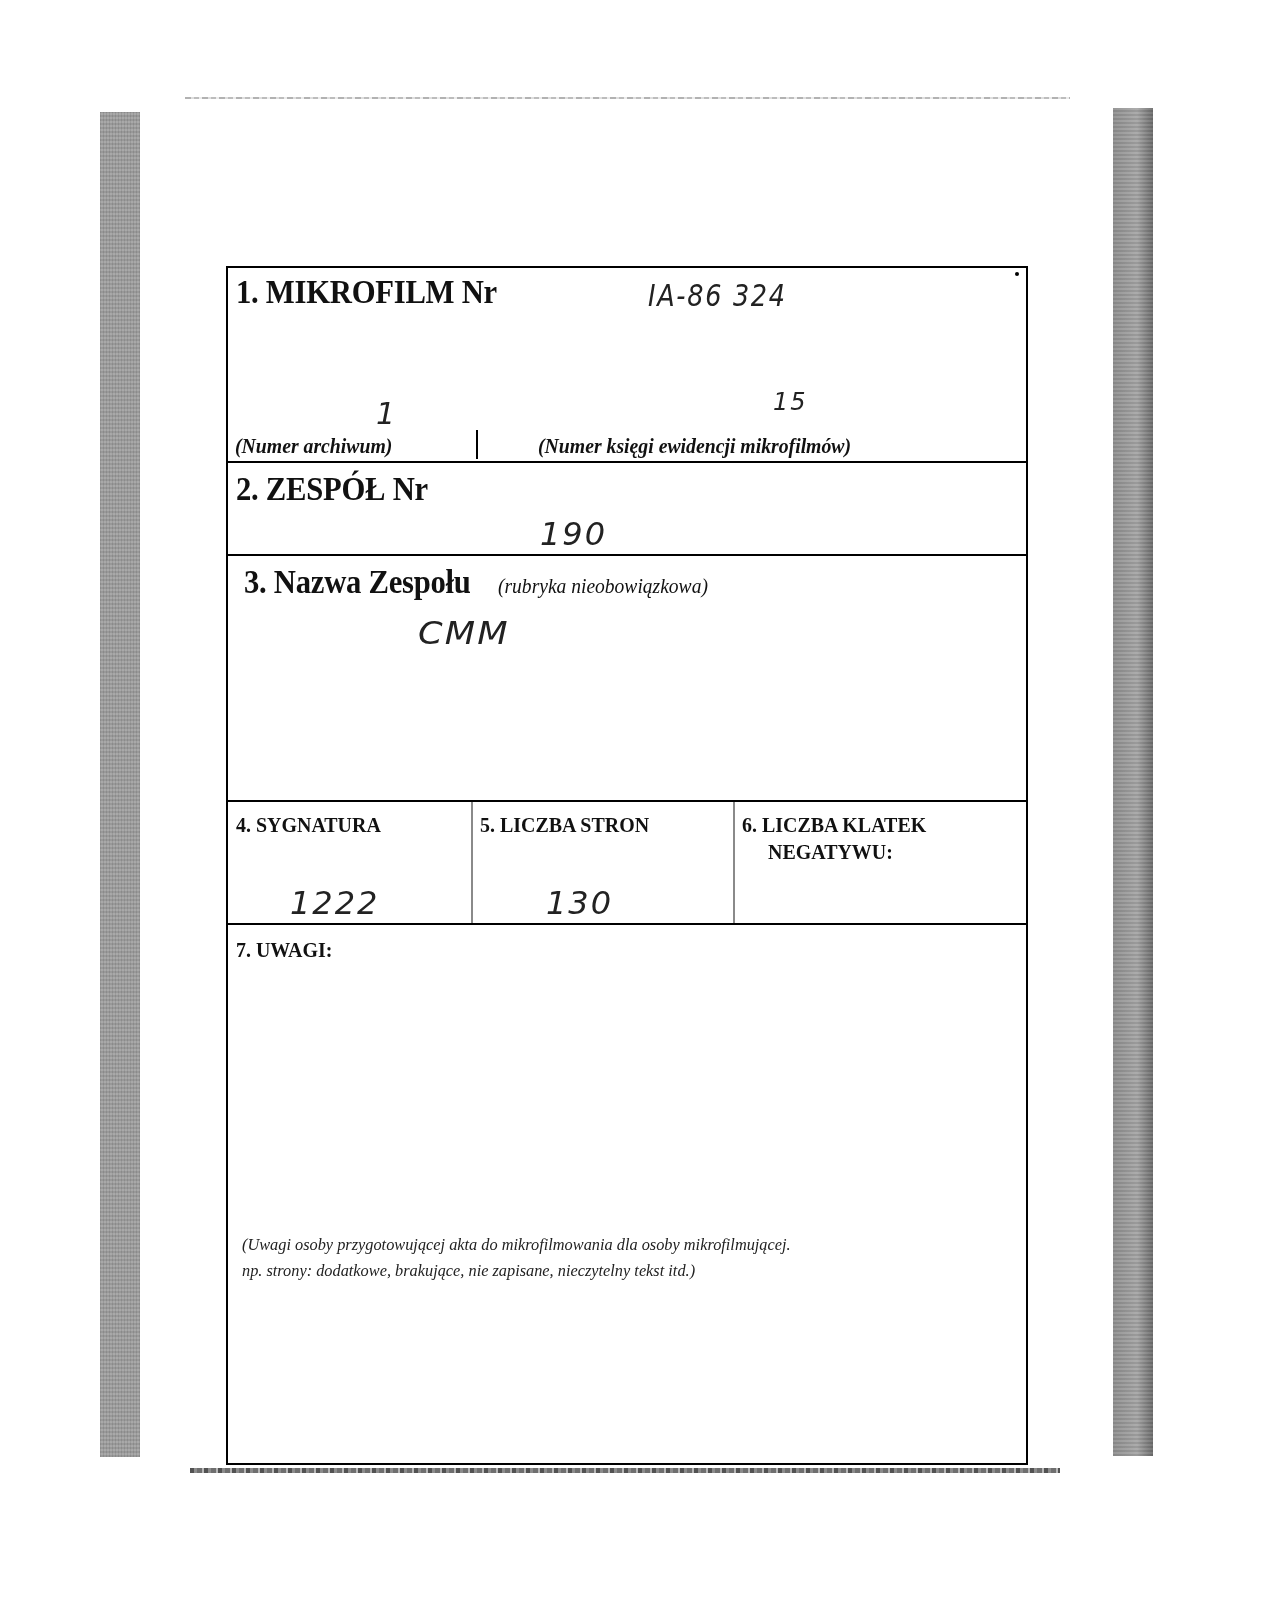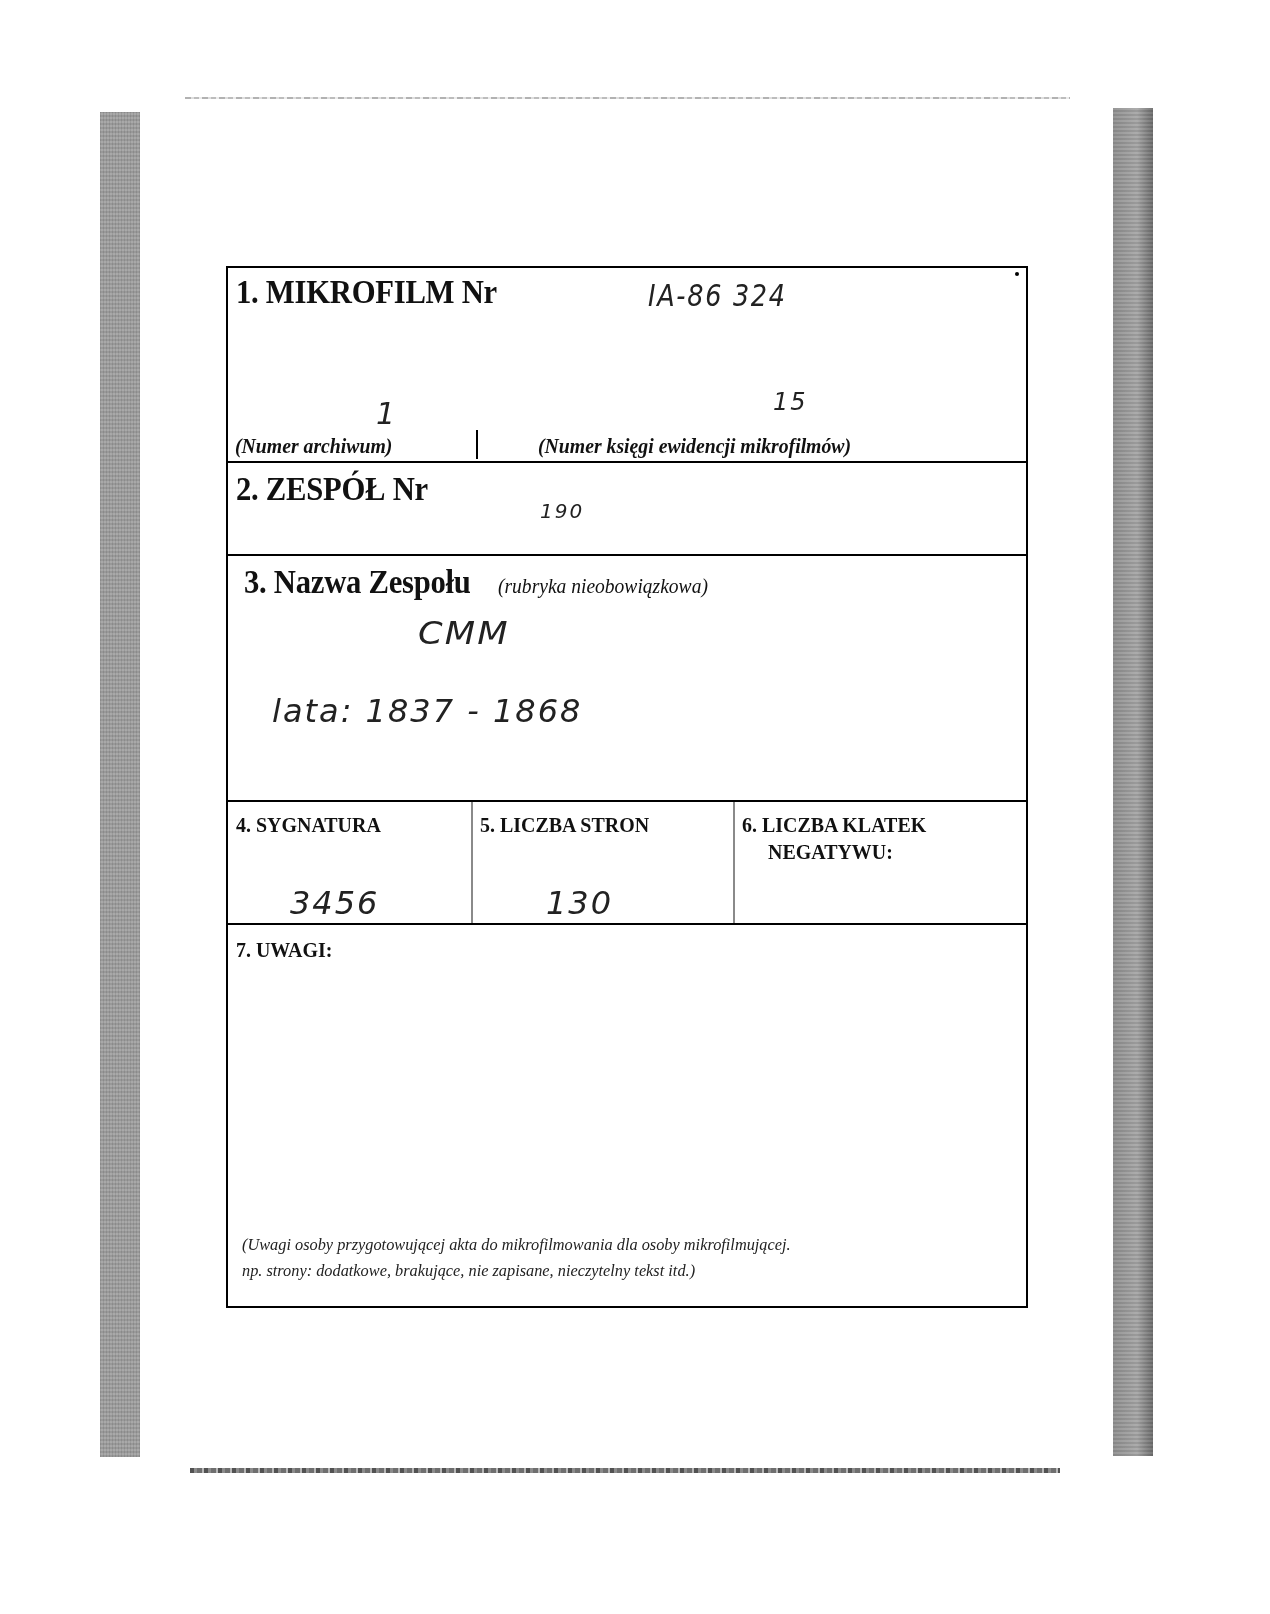--- a/index.html
+++ b/index.html
@@ -32,7 +32,7 @@
     background: repeating-linear-gradient(90deg, #333 0 4px, #777 4px 7px, #555 7px 12px, #aaa 12px 14px); opacity: 0.85; }
 
   .form {
-    position: absolute; left: 226px; top: 266px; width: 802px; height: 1042px;
+    position: absolute; left: 226px; top: 266px; width: 802px; height: 1199px;
     border: 2px solid #000; box-sizing: border-box;
   }
   .row { position: absolute; left: 0; right: 0; box-sizing: border-box; }

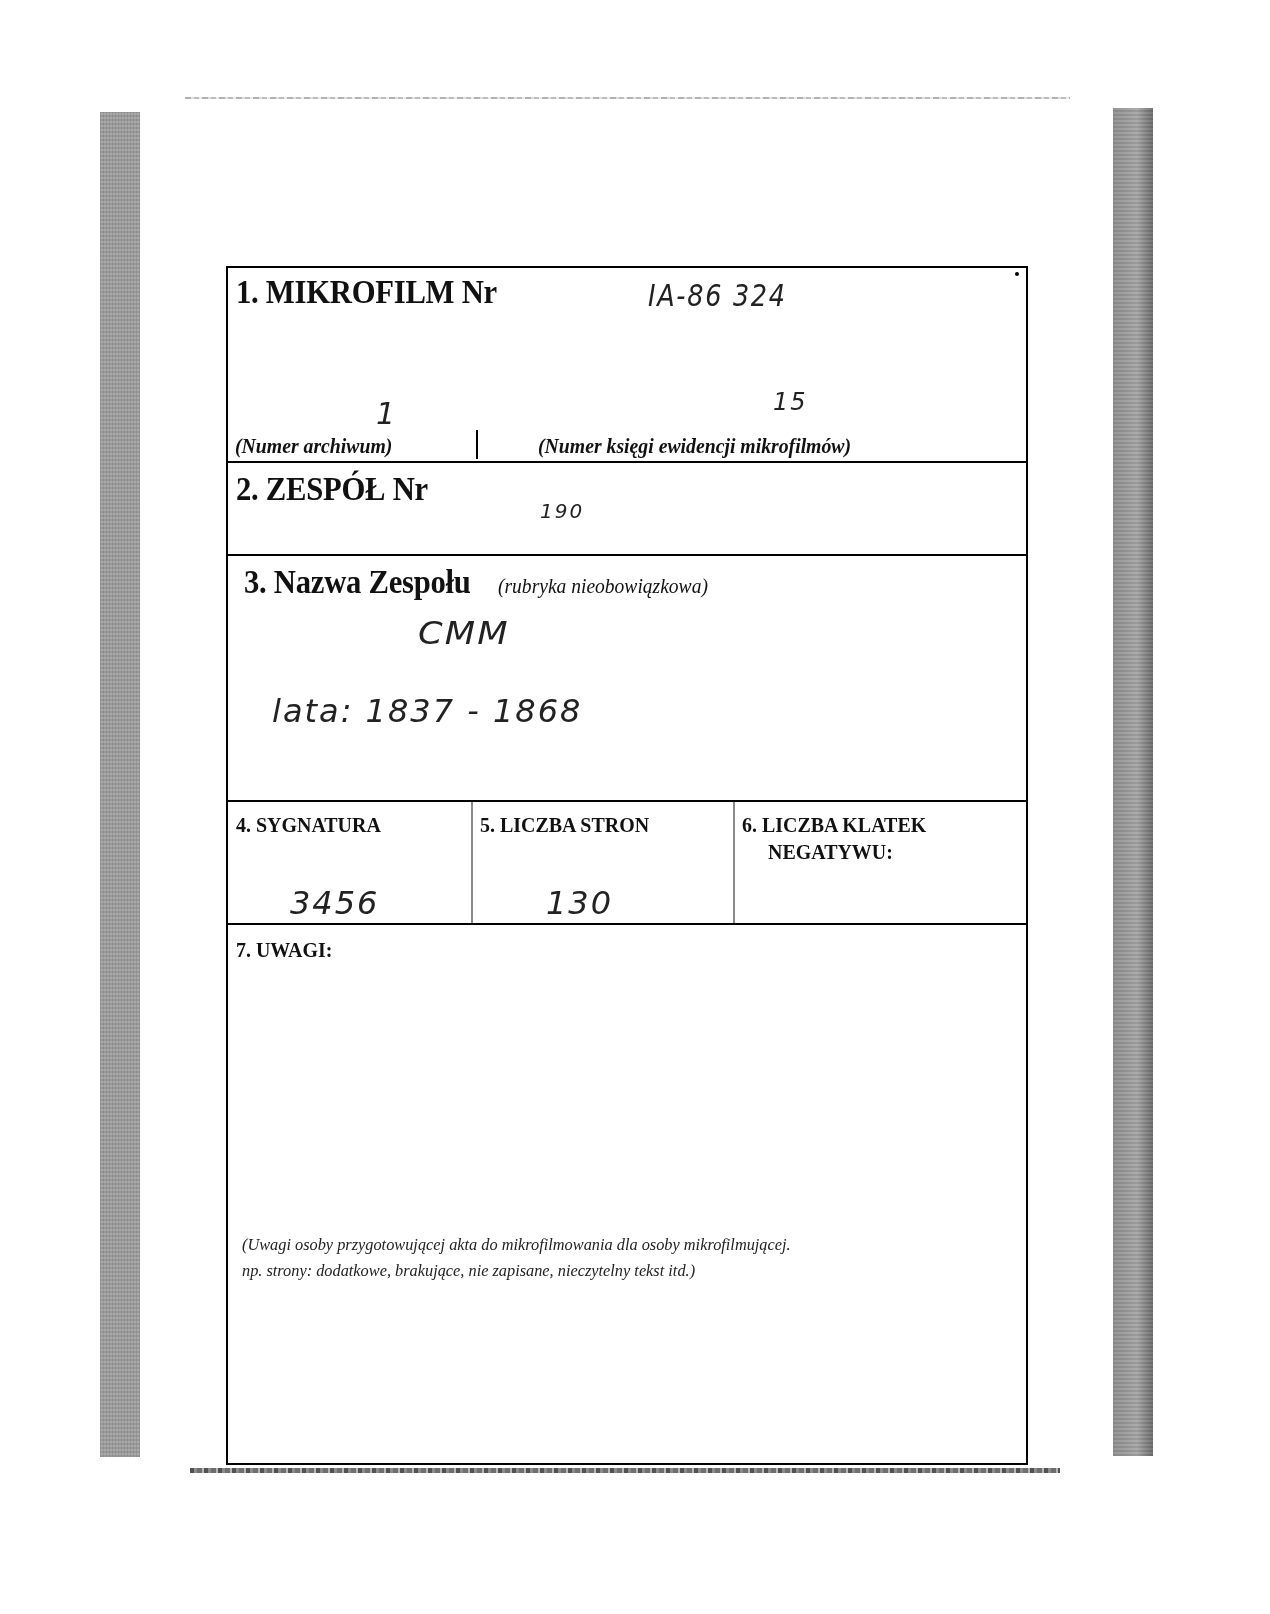--- a/index.html
+++ b/index.html
@@ -92,7 +92,7 @@
 
   <div class="row r2">
     <div class="head-big" style="left:8px; top:8px;">2. ZESPÓŁ  Nr</div>
-    <div class="hand" style="left:312px; top:36px; font-size:20px;">190</div>
+    <div class="hand" style="left:312px; top:52px; font-size:32px;">190</div>
   </div>
 
   <div class="row r3">

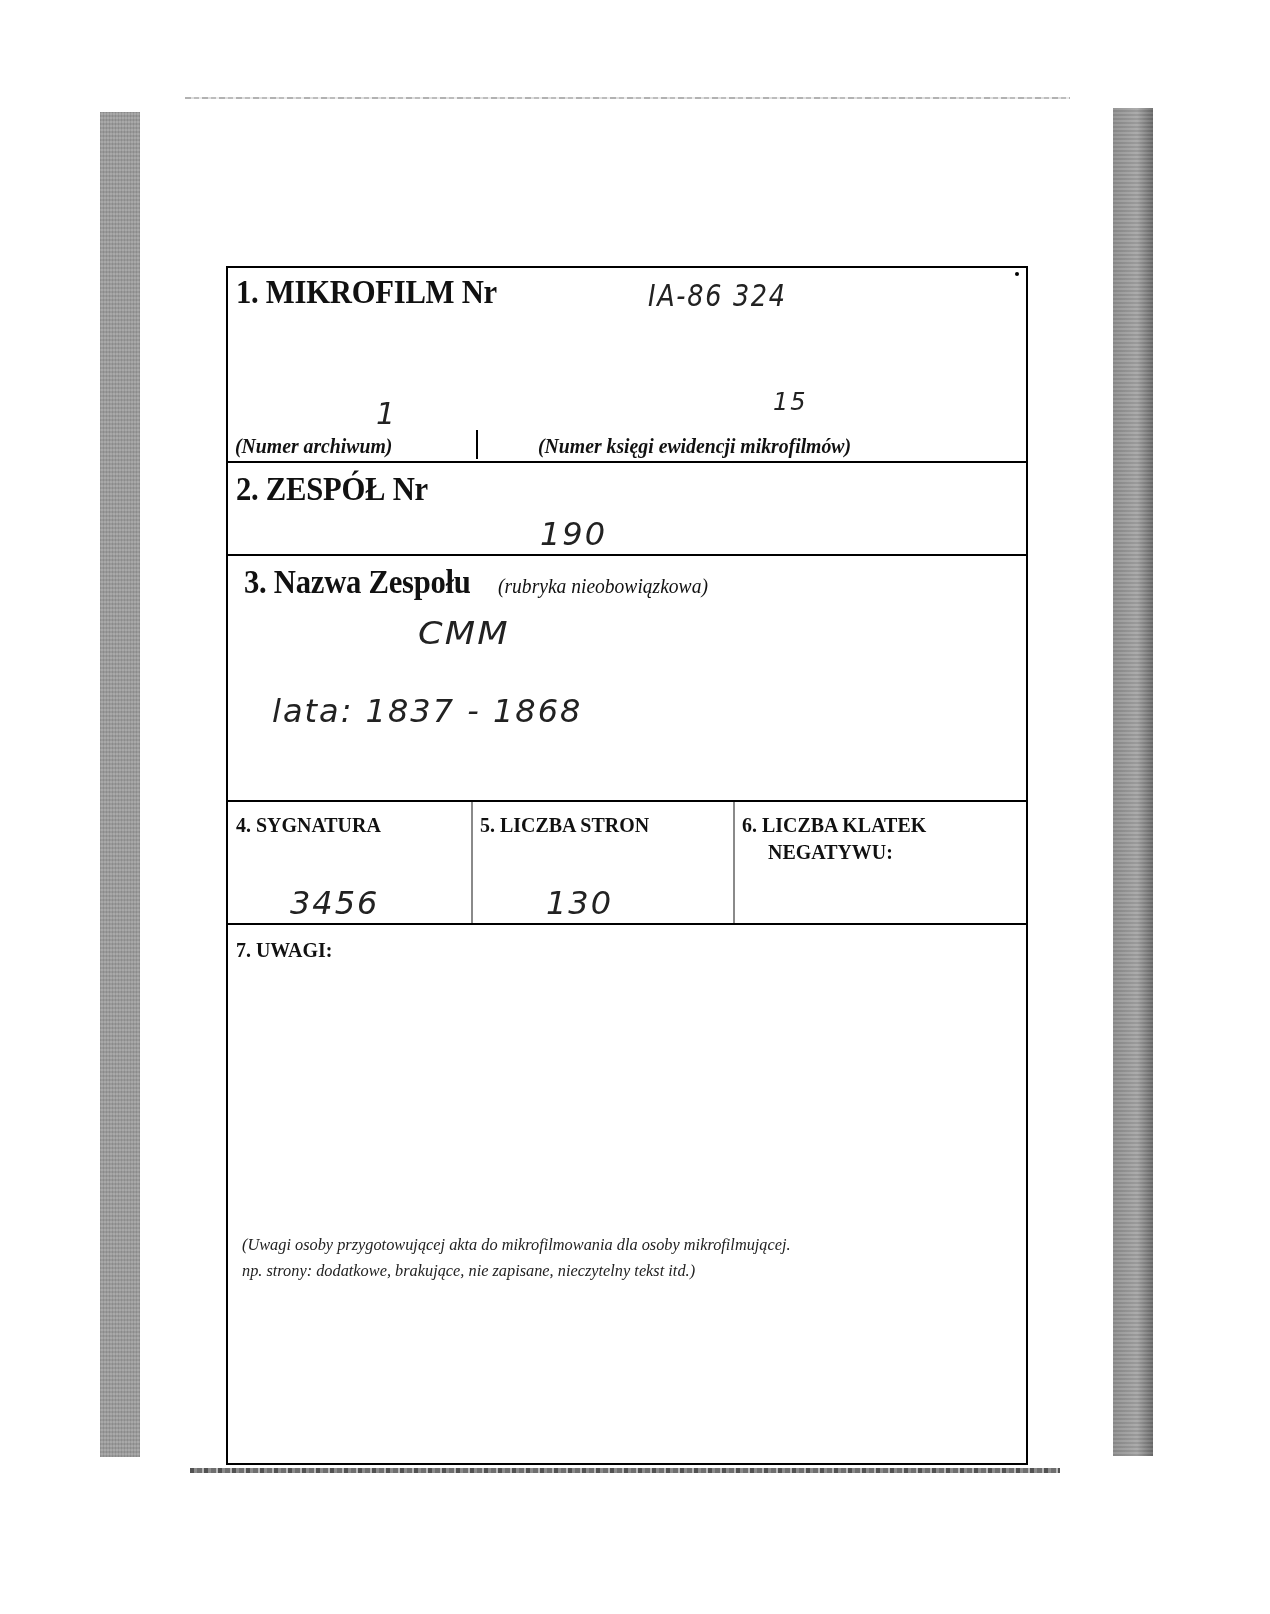--- a/index.html
+++ b/index.html
@@ -101,7 +101,6 @@
       <span style="font-style:italic; font-size:21px; margin-left:6px; display:inline-block; transform:scaleX(0.93); transform-origin:left;">(rubryka nieobowiązkowa)</span>
     </div>
     <div class="hand" style="left:190px; top:58px; font-size:32px; transform:scaleX(1.1); transform-origin:left;">CMM</div>
-    <div class="hand" style="left:44px; top:136px; font-size:32px;">lata: 1837 - 1868</div>
   </div>
 
   <div class="row r4">

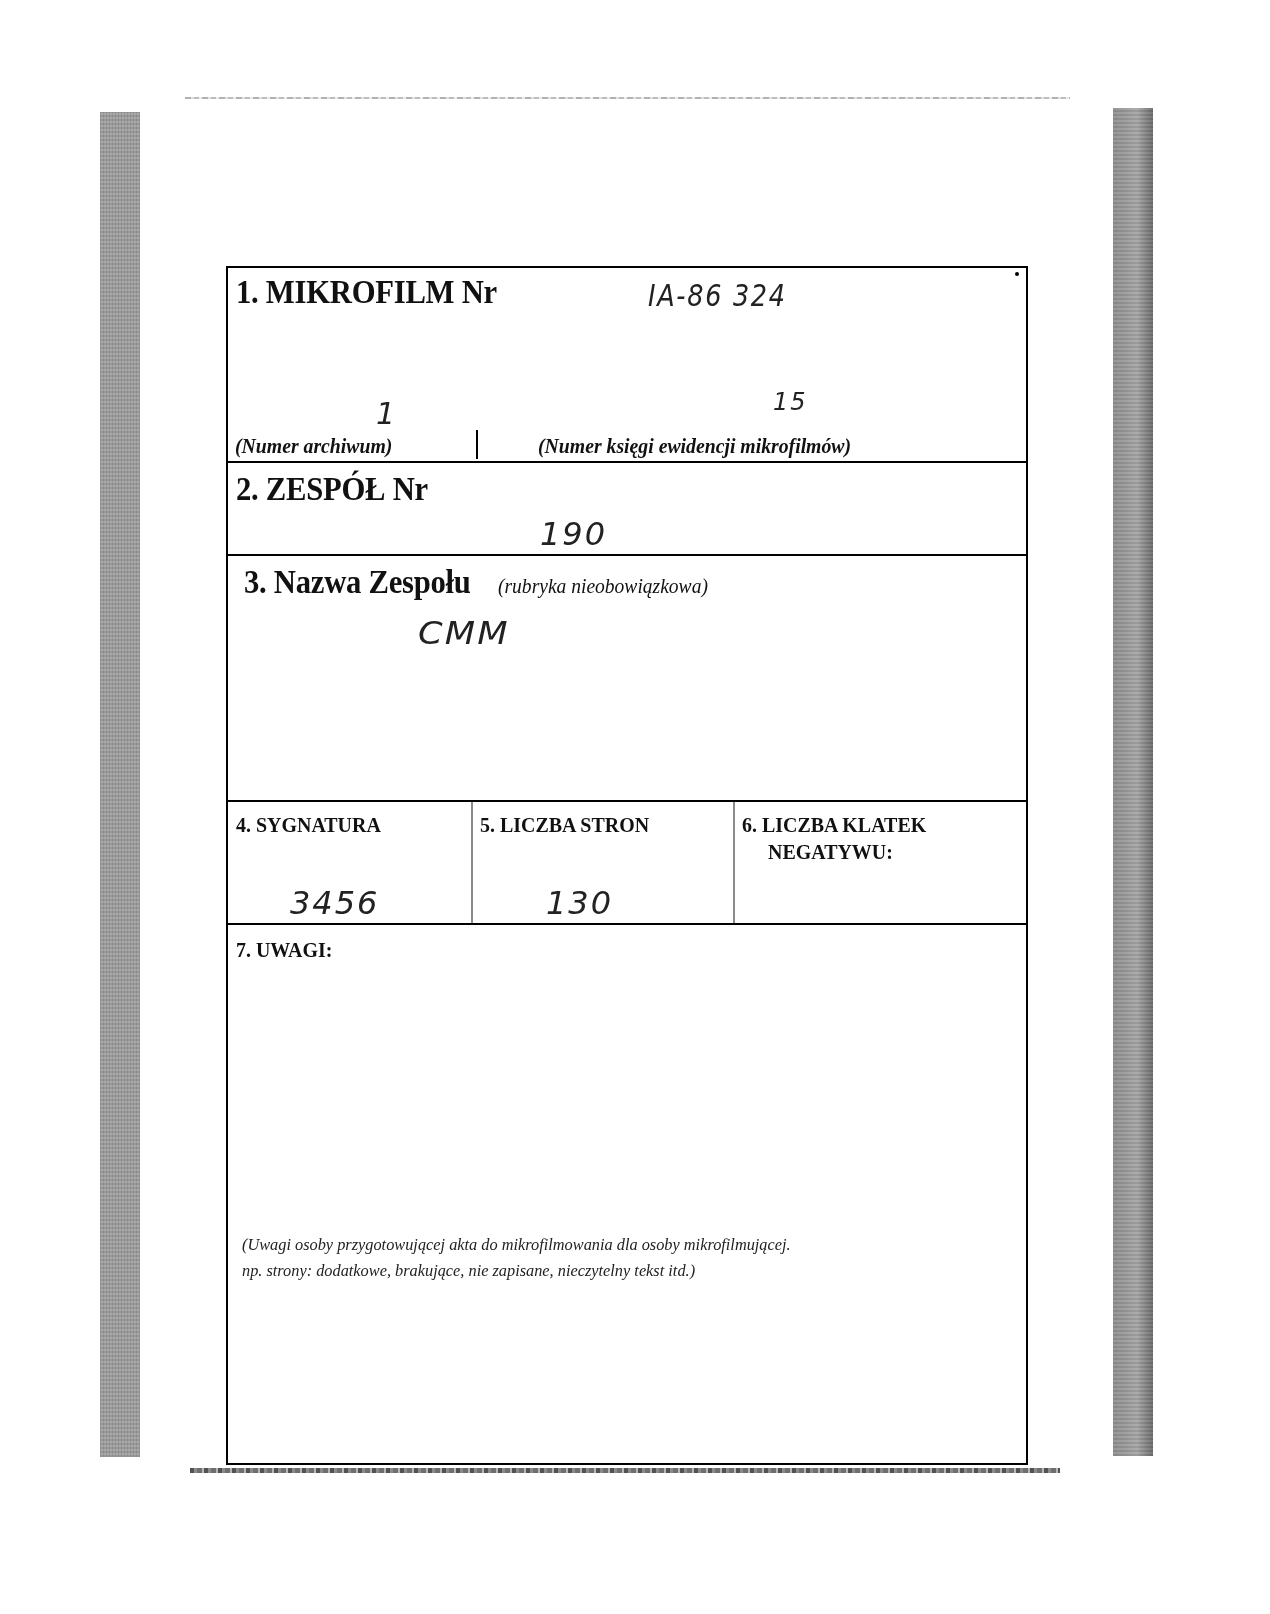--- a/index.html
+++ b/index.html
@@ -108,7 +108,7 @@
     <div class="col-div" style="left:505px;"></div>
 
     <div class="col-head" style="left:8px; top:10px;">4. SYGNATURA</div>
-    <div class="hand" style="left:62px; top:82px; font-size:32px;">3456</div>
+    <div class="hand" style="left:62px; top:82px; font-size:32px;">1222</div>
 
     <div class="col-head" style="left:252px; top:10px;">5. LICZBA  STRON</div>
     <div class="hand" style="left:318px; top:82px; font-size:32px;">130</div>

